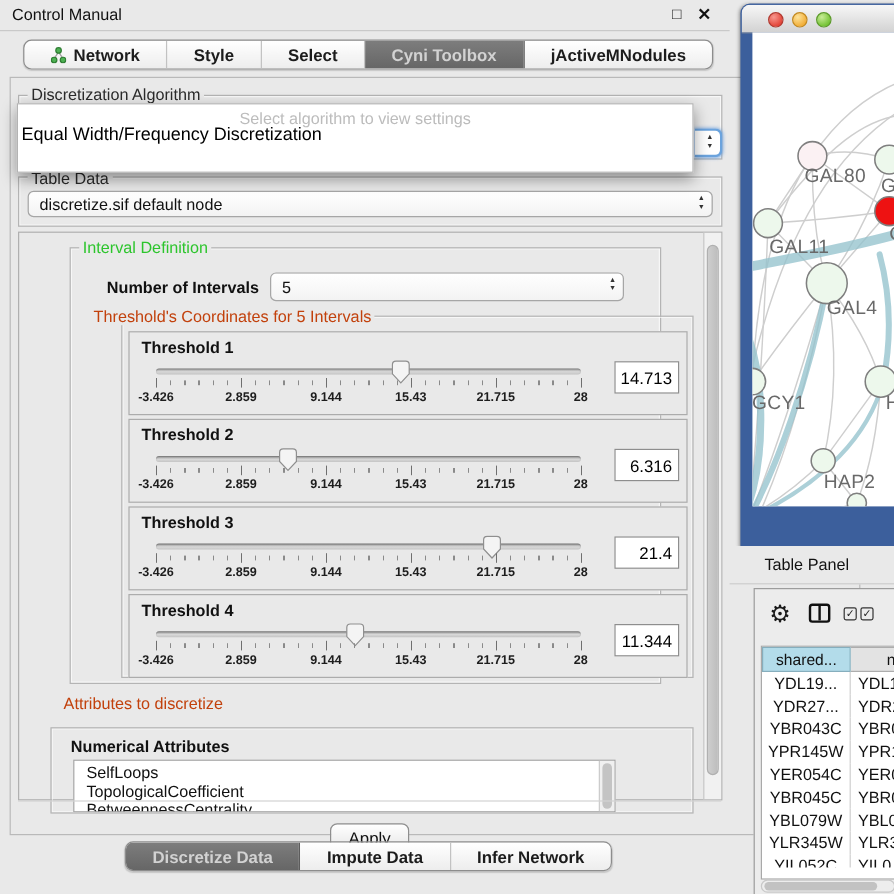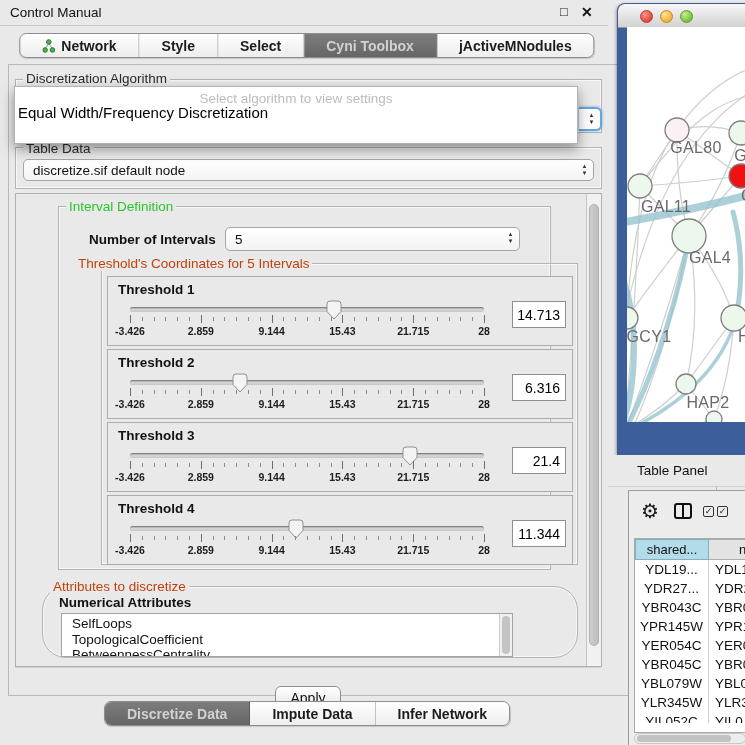--- a/index.html
+++ b/index.html
@@ -92,7 +92,7 @@
     border:1px solid #8e8e8e; font-family:"Liberation Sans",sans-serif; font-size:14px; color:#000;
     text-align:right; padding-right:5px; }
 
-  #attr-box { left:26px; top:392px; width:536px; height:72px;border-radius:24px; }
+  #attr-box { left:26px; top:412px; width:536px; height:72px; }
   #attr-legend { left:34px; top:385px; }
   #attr-title { position:absolute; left:16px; top:8px; font-size:13.5px; font-weight:700; color:#111; }
   #attr-list { position:absolute; left:18px; top:26px; width:452px; height:44px; background:#fff;

